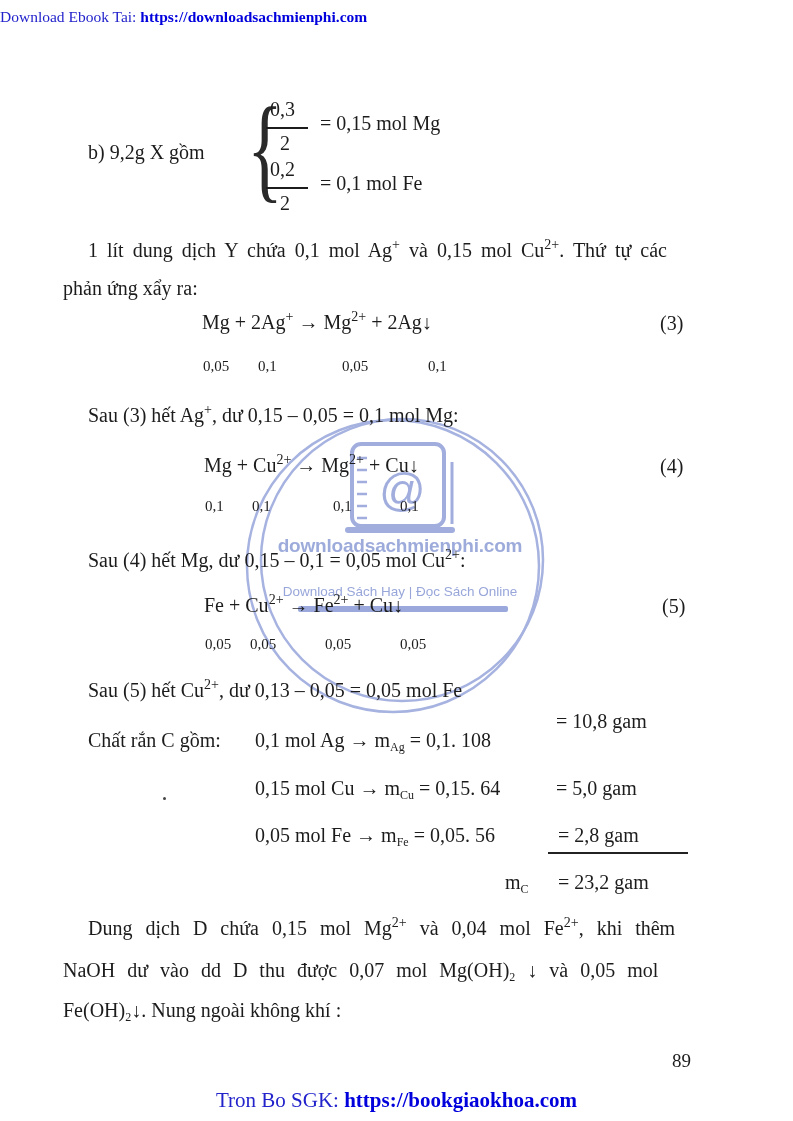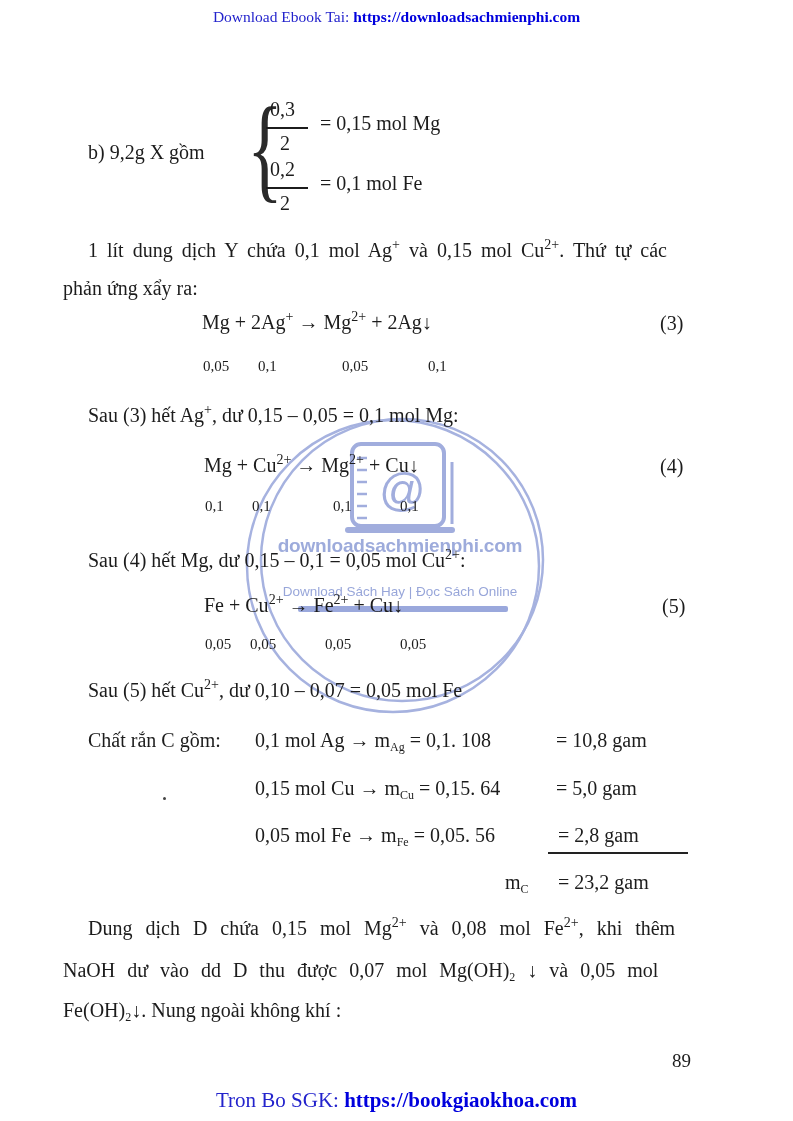--- a/index.html
+++ b/index.html
@@ -14,7 +14,7 @@
   .fbar{position:absolute;height:1.6px;background:var(--text);}
   .brace{position:absolute;font-size:104px;line-height:1;font-weight:400;
          transform:scaleX(0.72) scaleY(1.12);transform-origin:left top;color:#2a2a2a;}
-  .header-line{position:absolute;top:8px;left:0;width:793px;text-align:center;
+  .header-line{position:absolute;top:8px;left:0;width:793px;
          font-size:15.5px;color:var(--header-blue);}
   .footer-line{position:absolute;top:1088px;left:0;width:793px;text-align:center;
          font-size:21px;color:var(--header-blue);}

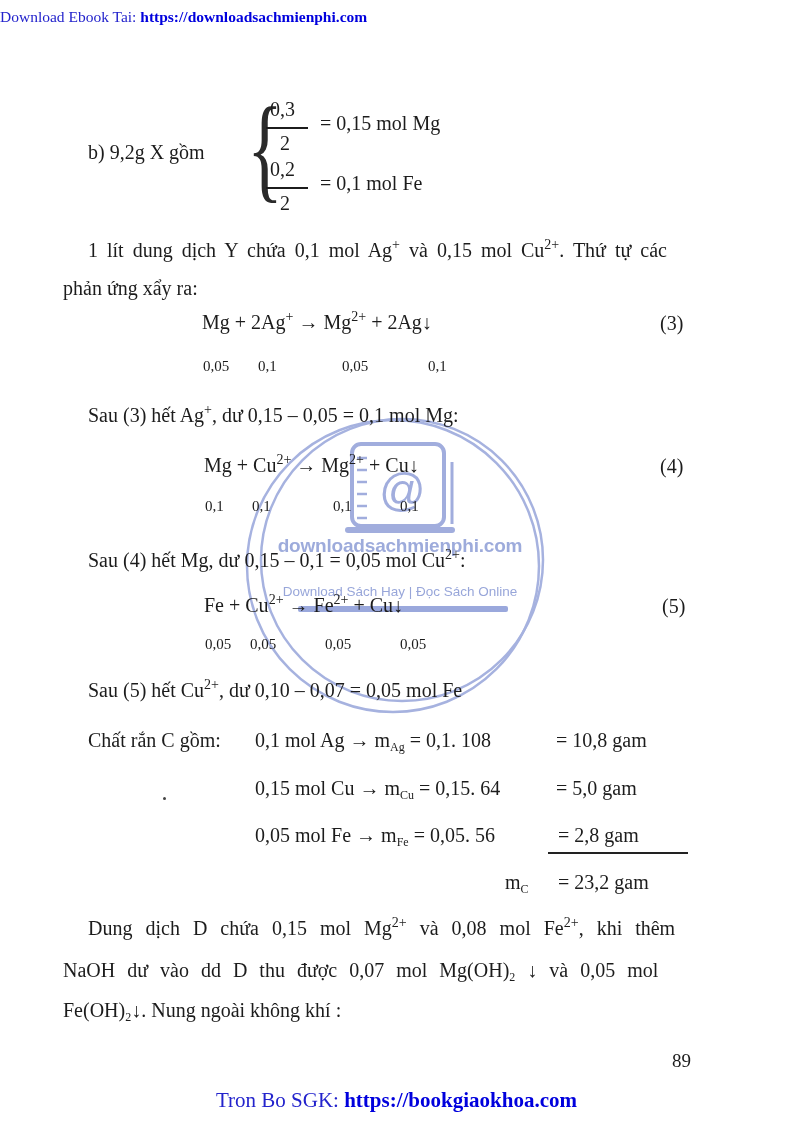--- a/index.html
+++ b/index.html
@@ -123,7 +123,7 @@
     </div>
 
     <div class="t" style="left:88px;top:678px">
-      <span>Sau (5) hết Cu</span><span class="sp">2+</span><span>, dư 0,10 – 0,07 = 0,05 mol Fe</span>
+      <span>Sau (5) hết Cu</span><span class="sp">2+</span><span>, dư 0,13 – 0,05 = 0,05 mol Fe</span>
     </div>
 
     <div class="t" style="left:88px;top:728px">Chất rắn C gồm:</div>

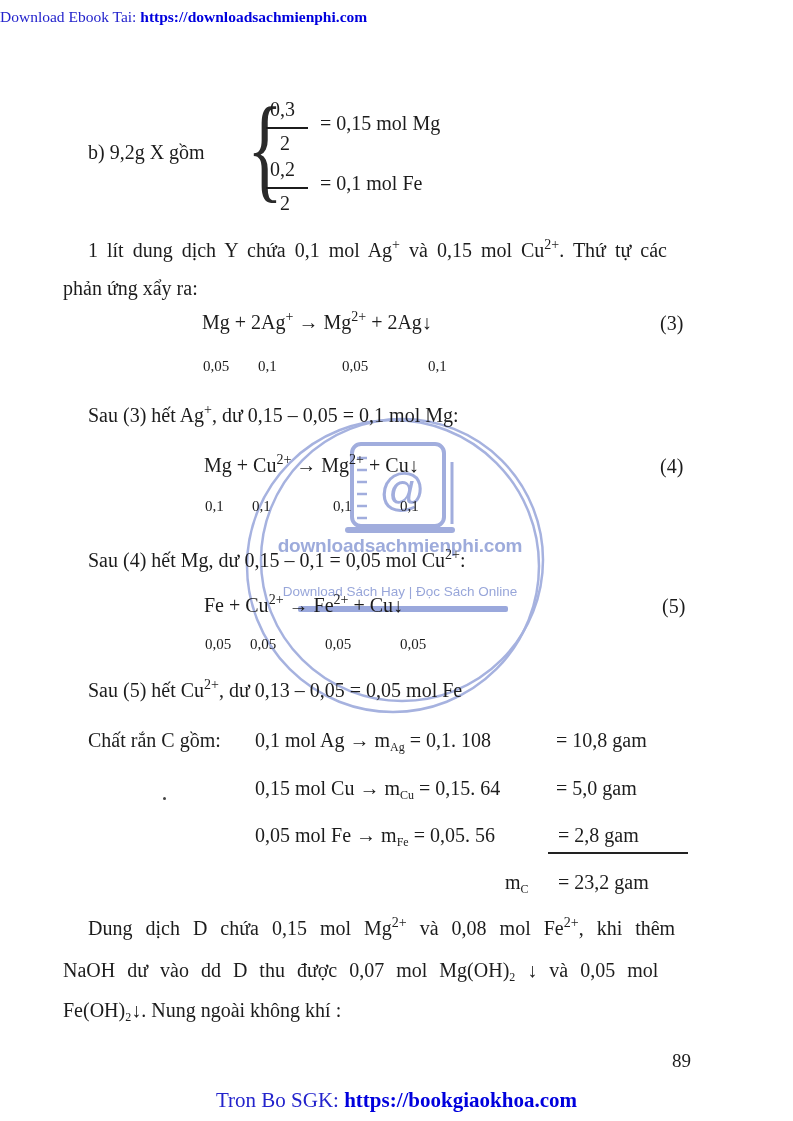--- a/index.html
+++ b/index.html
@@ -131,7 +131,7 @@
     <div class="t" style="left:255px;top:728px">
       <span>0,1 mol Ag → m</span><span class="sb">Ag</span><span> = 0,1. 108</span>
     </div>
-    <div class="t" style="left:556px;top:728px">= 10,8 gam</div>
+    <div class="t" style="left:556px;top:709px">= 10,8 gam</div>
 
     <div class="t" style="left:255px;top:776px">
       <span>0,15 mol Cu → m</span><span class="sb">Cu</span><span> = 0,15. 64</span>

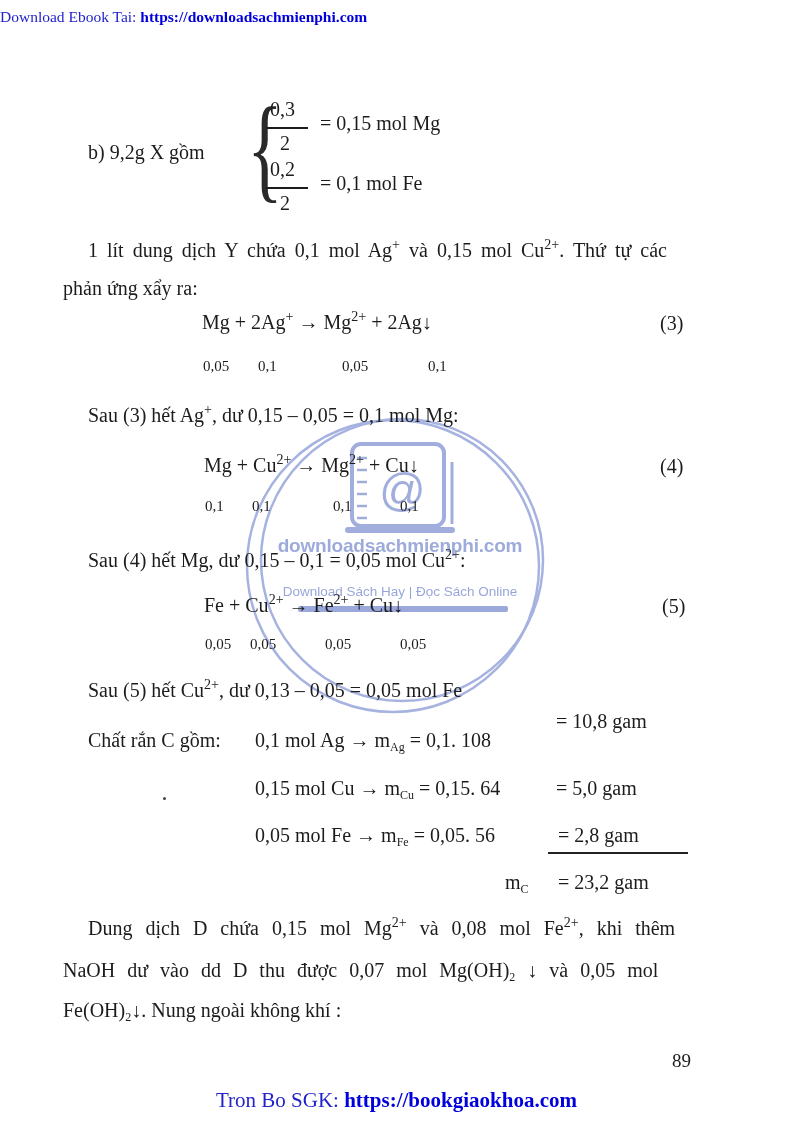--- a/index.html
+++ b/index.html
@@ -153,7 +153,7 @@
     <div class="dot" style="left:163px;top:797px"></div>
 
     <div class="t" style="left:88px;top:916px;word-spacing:8px">
-      <span>Dung dịch D chứa 0,15 mol Mg</span><span class="sp">2+</span><span> và 0,08 mol Fe</span><span class="sp">2+</span><span>, khi thêm</span>
+      <span>Dung dịch D chứa 0,15 mol Mg</span><span class="sp">2+</span><span> và 0,04 mol Fe</span><span class="sp">2+</span><span>, khi thêm</span>
     </div>
     <div class="t" style="left:63px;top:958px;word-spacing:7px">
       <span>NaOH dư vào dd D thu được 0,07 mol Mg(OH)</span><span class="sb">2</span><span> ↓ và 0,05 mol</span>

